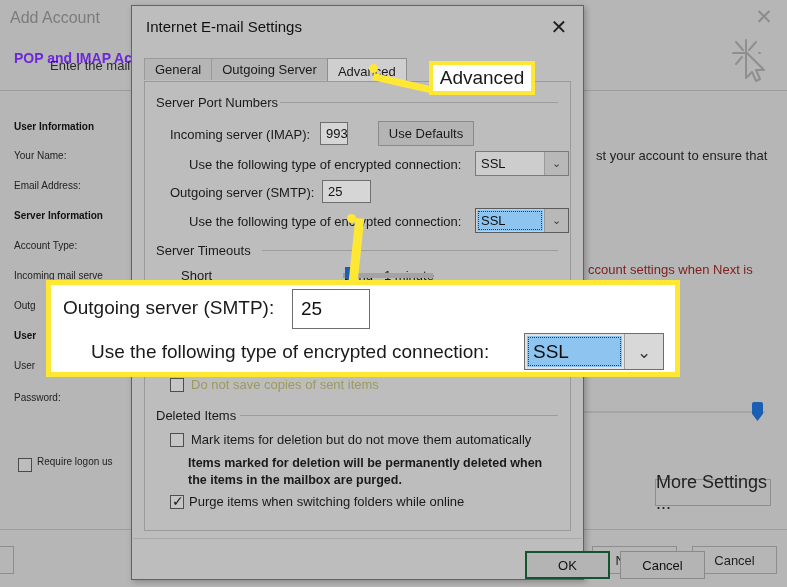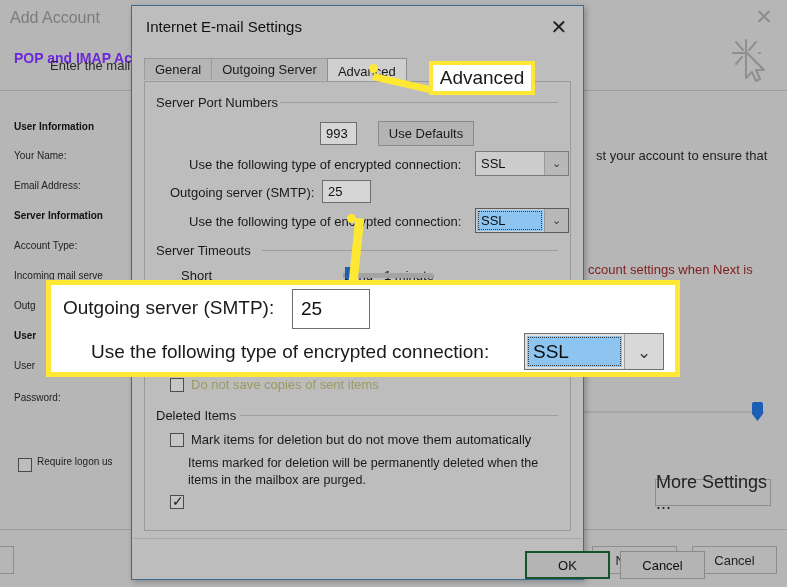--- a/index.html
+++ b/index.html
@@ -536,6 +536,7 @@
     <div class="group-title" style="left:11px; top:13px;">Server Port Numbers</div>
     <div class="group-line" style="left:135px; top:20px; width:278px;"></div>
 
+    <div class="field-label" style="left:25px; top:45px;">Incoming server (IMAP):</div>
     <div class="textbox" style="left:175px; top:40px; width:37px; height:23px;">993</div>
     <div class="pushbutton" style="left:233px; top:39px; width:96px; height:25px;">Use Defaults</div>
 

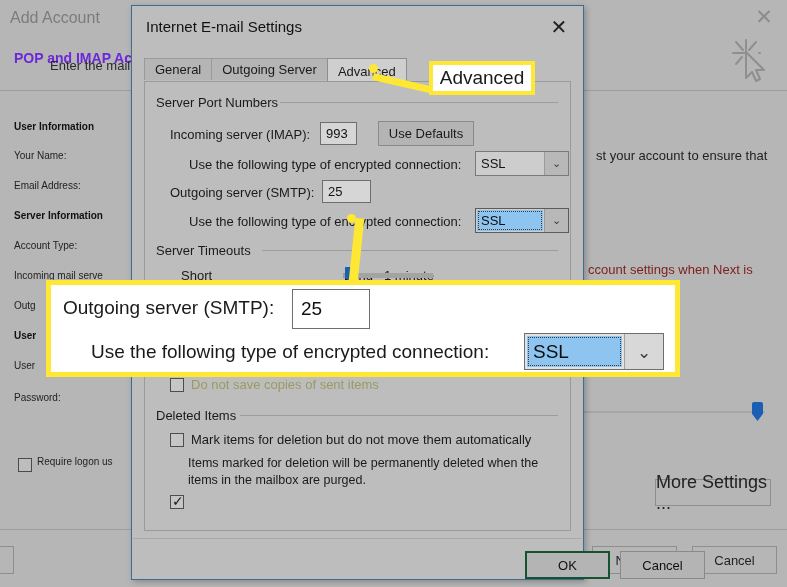--- a/index.html
+++ b/index.html
@@ -537,7 +537,7 @@
     <div class="group-line" style="left:135px; top:20px; width:278px;"></div>
 
     <div class="field-label" style="left:25px; top:45px;">Incoming server (IMAP):</div>
-    <div class="textbox" style="left:175px; top:40px; width:37px; height:23px;">993</div>
+    <div class="textbox" style="left:175px; top:40px; width:28px; height:23px;">993</div>
     <div class="pushbutton" style="left:233px; top:39px; width:96px; height:25px;">Use Defaults</div>
 
     <div class="field-label" style="left:44px; top:75px;">Use the following type of encrypted connection:</div>

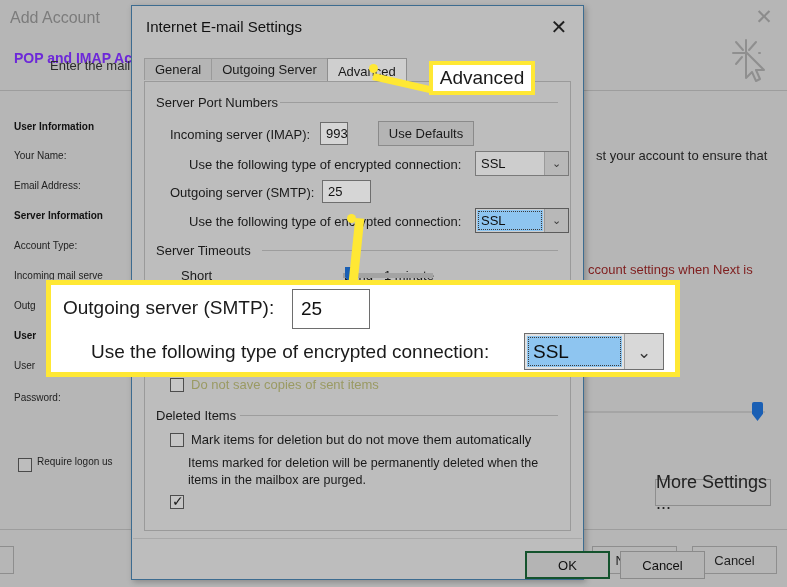--- a/index.html
+++ b/index.html
@@ -317,6 +317,7 @@
     font-size: 12.5px; color: #1a1a1a;
     line-height: 17px;
     width: 370px;
+    font-weight: bold;
   }
 
   #timeout-track {

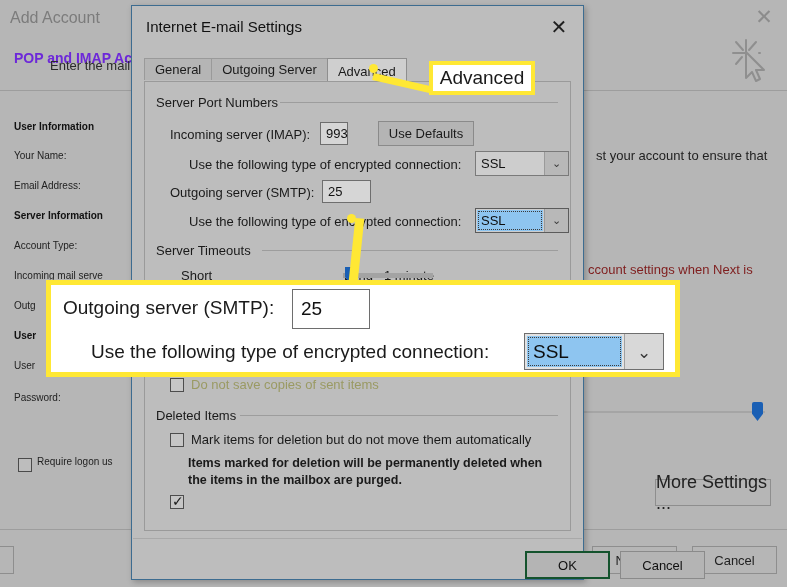--- a/index.html
+++ b/index.html
@@ -577,6 +577,7 @@
     <div class="checkbox" style="left:25px; top:413px;">
       <span class="tick">✓</span>
     </div>
+    <div class="cb-label" style="left:44px; top:412px;">Purge items when switching folders while online</div>
   </div>
 
   <div id="timeout-track"></div>

